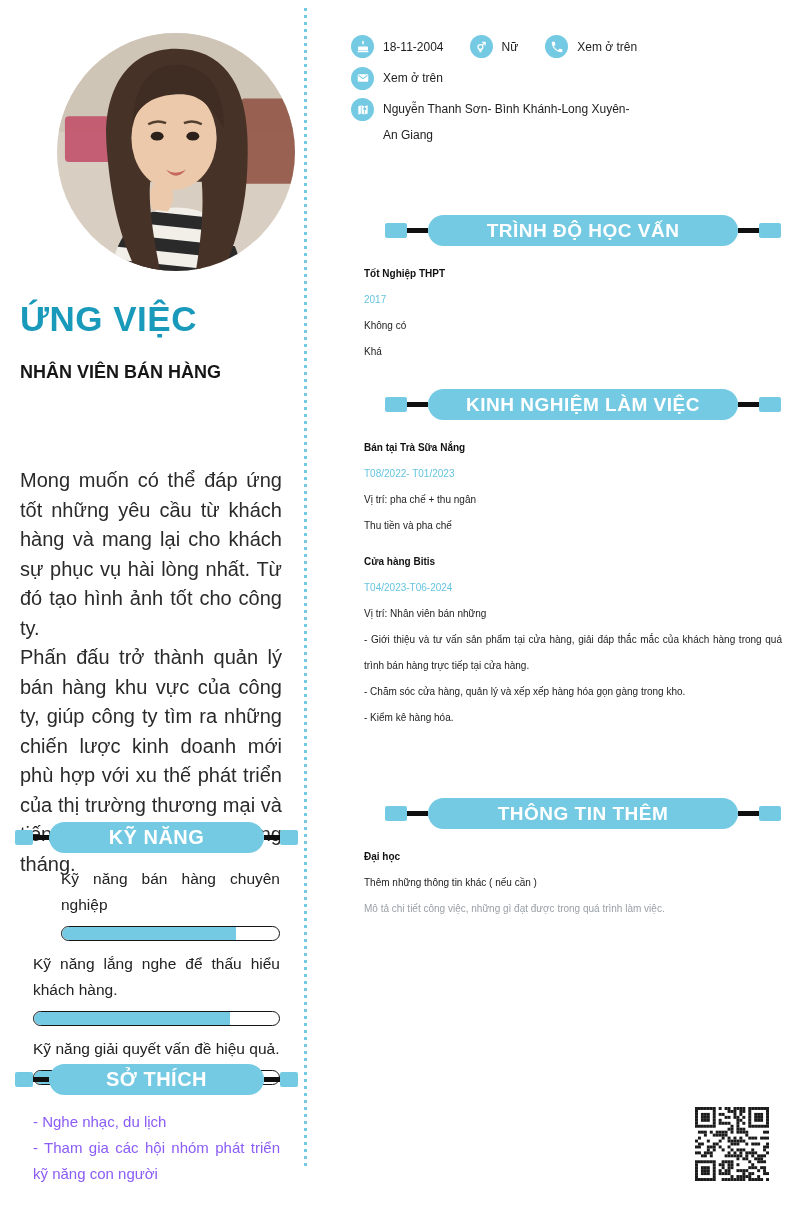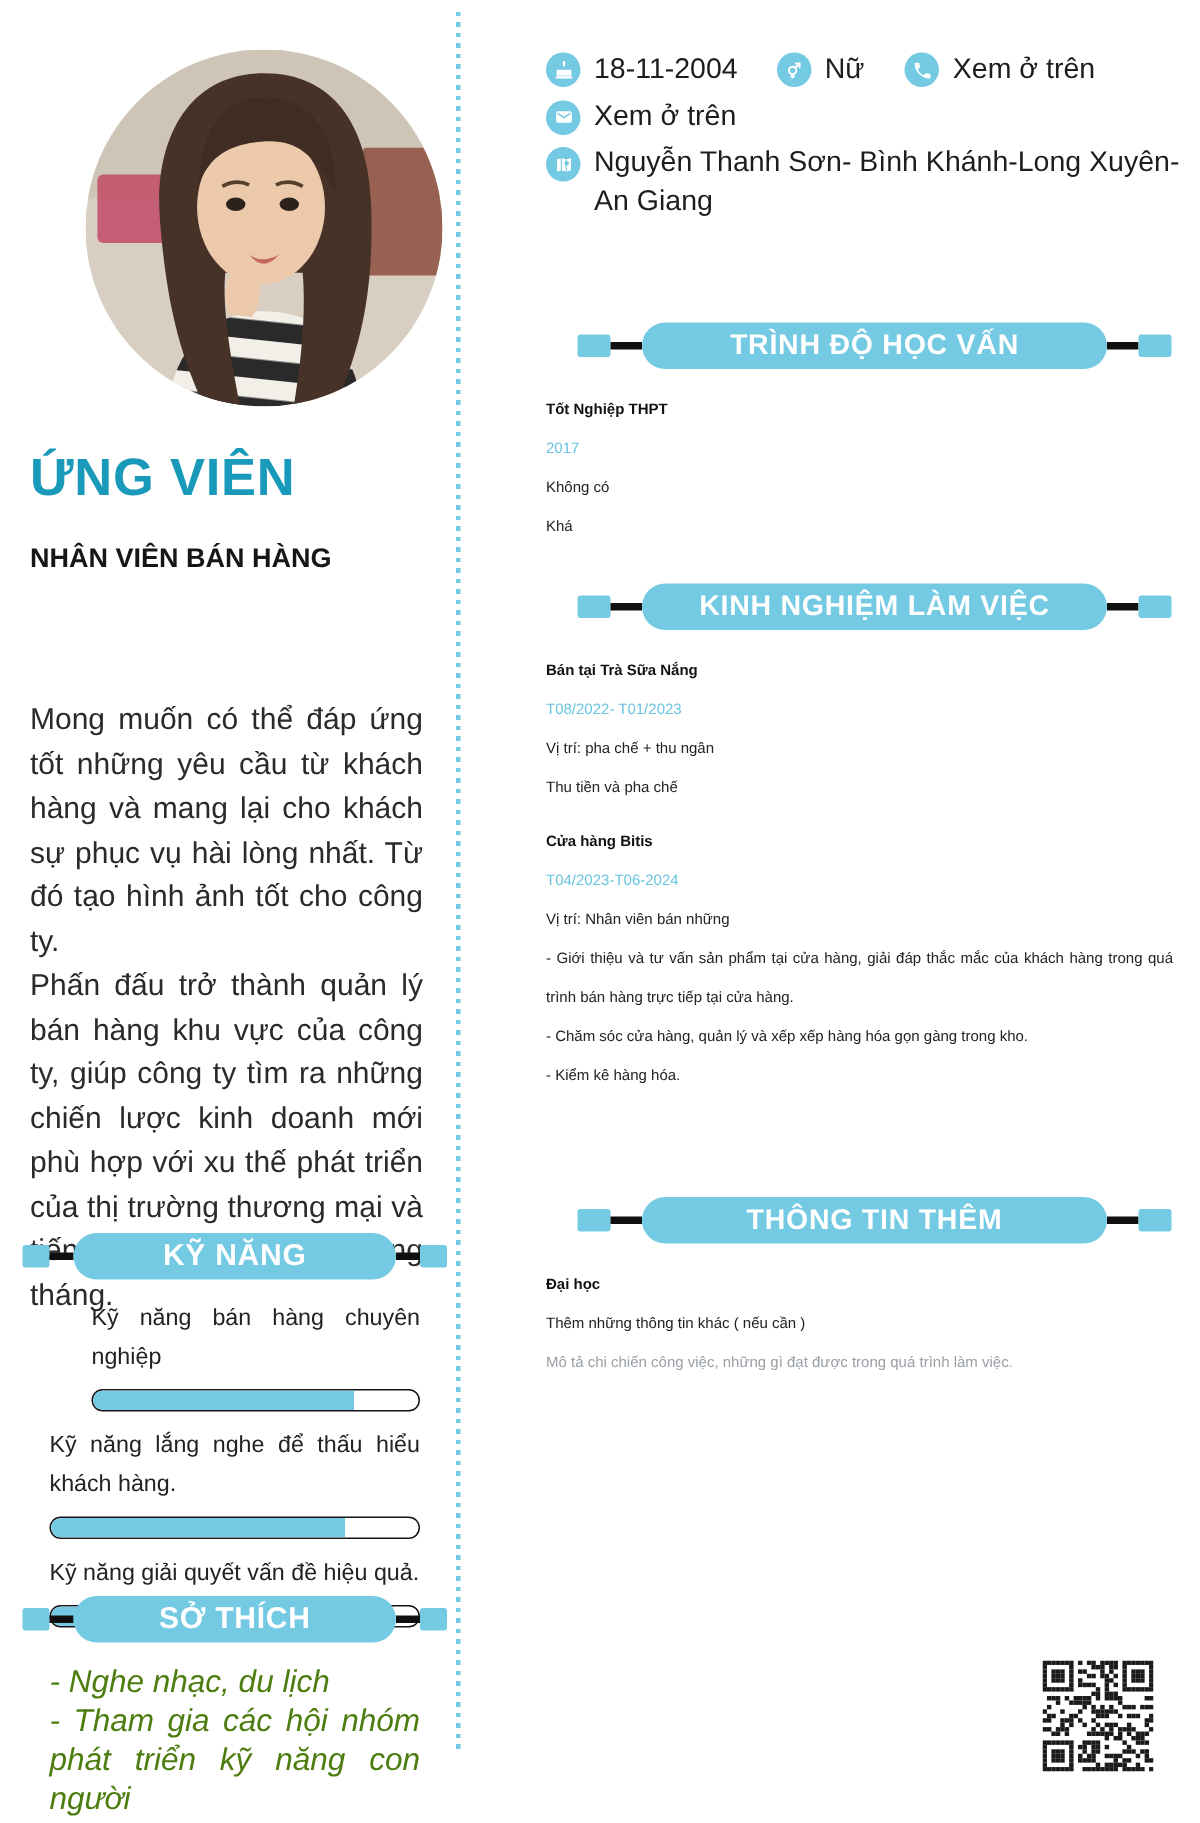--- a/index.html
+++ b/index.html
@@ -50,7 +50,7 @@
   .interests{position:absolute;left:0;top:1028px;width:305px;}
   .interests-body{margin:14px 25px 0 33px;font-size:21px;line-height:26px;color:#4d7c0f;text-align:justify;font-style:italic;}
   .interests-body p{margin:0;}
-  .contact{position:absolute;left:364px;top:35px;width:432px;font-size:19px;color:#1d1d1d;}
+  .contact{position:absolute;left:351px;top:35px;width:432px;font-size:12px;color:#1d1d1d;}
   .c-row{display:flex;align-items:center;margin-bottom:8.5px;}
   .c-row.addr{align-items:flex-start;margin-bottom:0;}
   .cicon{width:23px;height:23px;border-radius:50%;background:var(--accent,#74cae3);

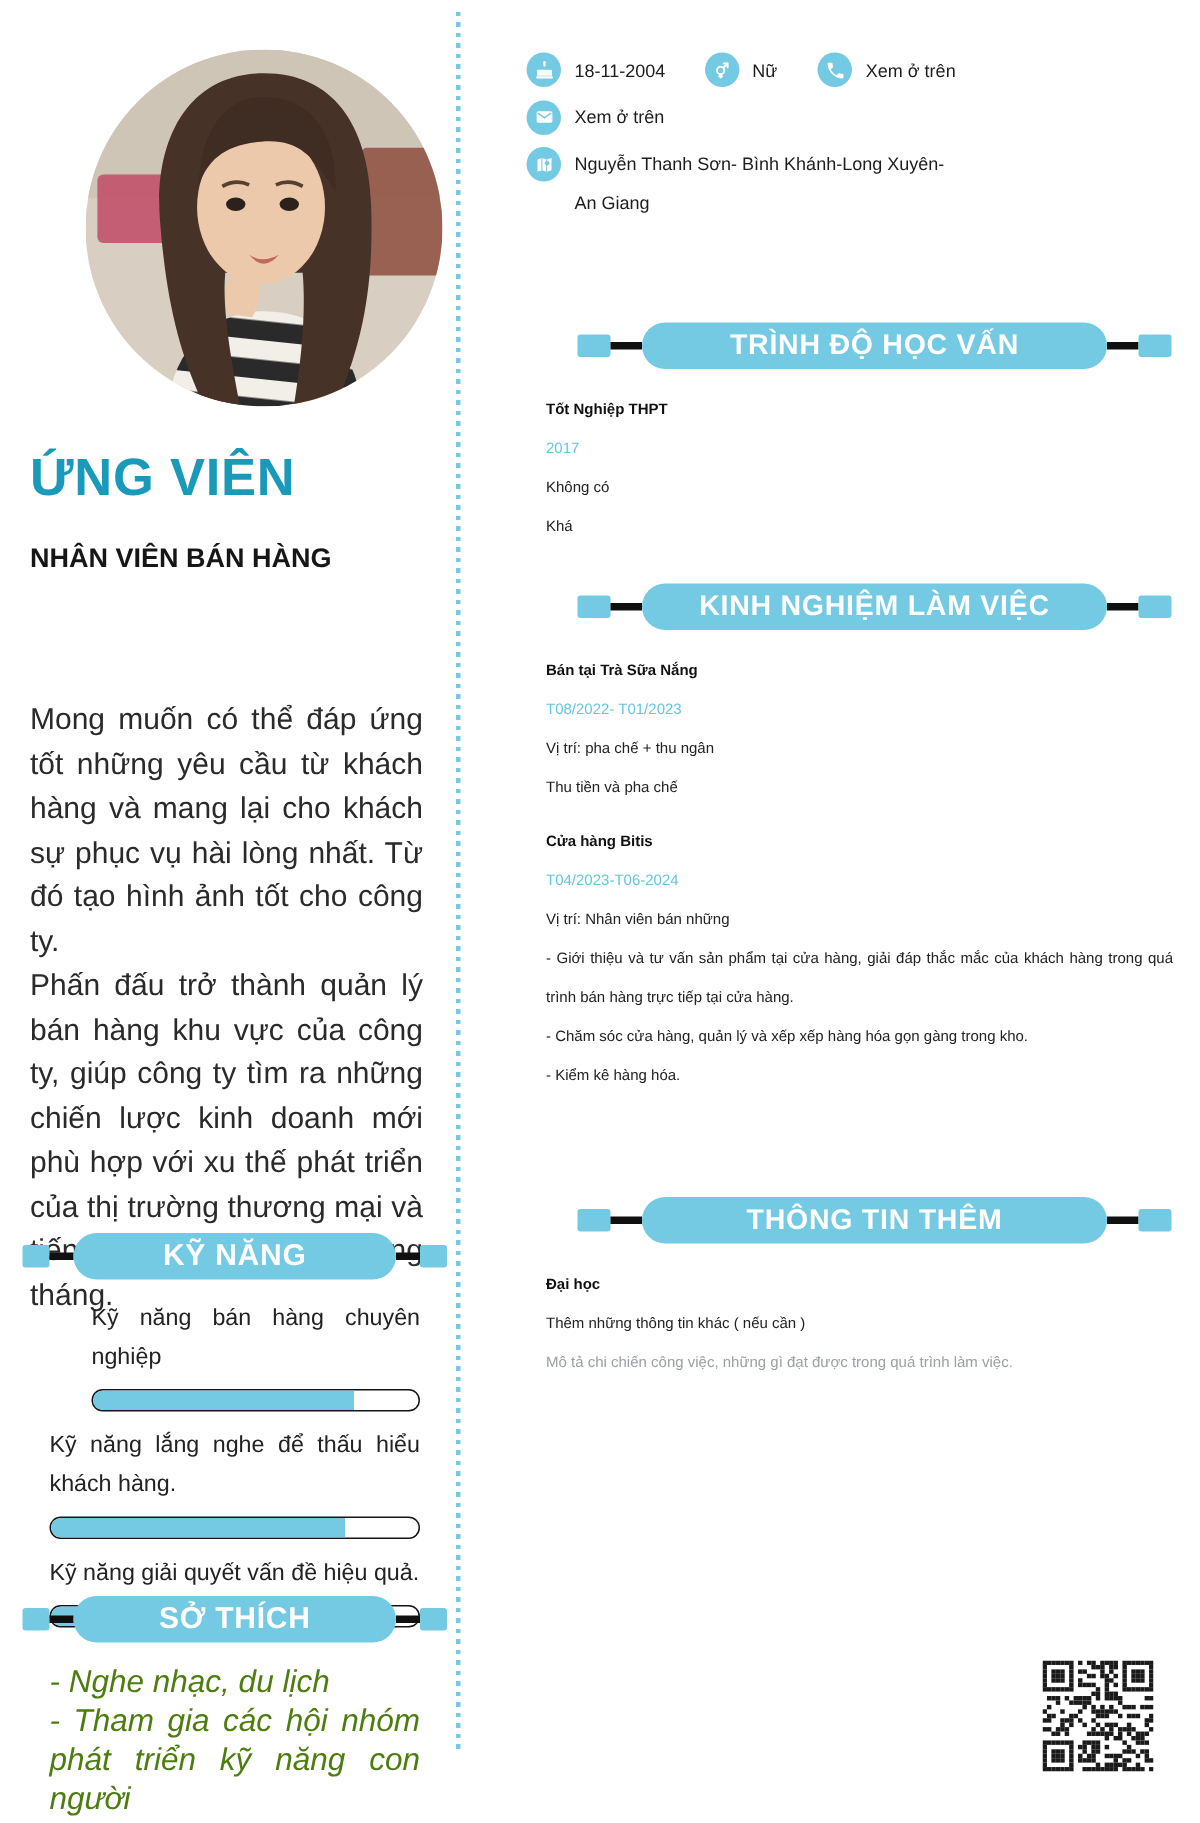--- a/index.html
+++ b/index.html
@@ -109,7 +109,7 @@
     </svg>
   </div>
 
-  <div class="name">ỨNG VIÊN</div>
+  <div class="name">ỨNG VIỆC</div>
   <div class="role">NHÂN VIÊN BÁN HÀNG</div>
 
   <div class="objective">

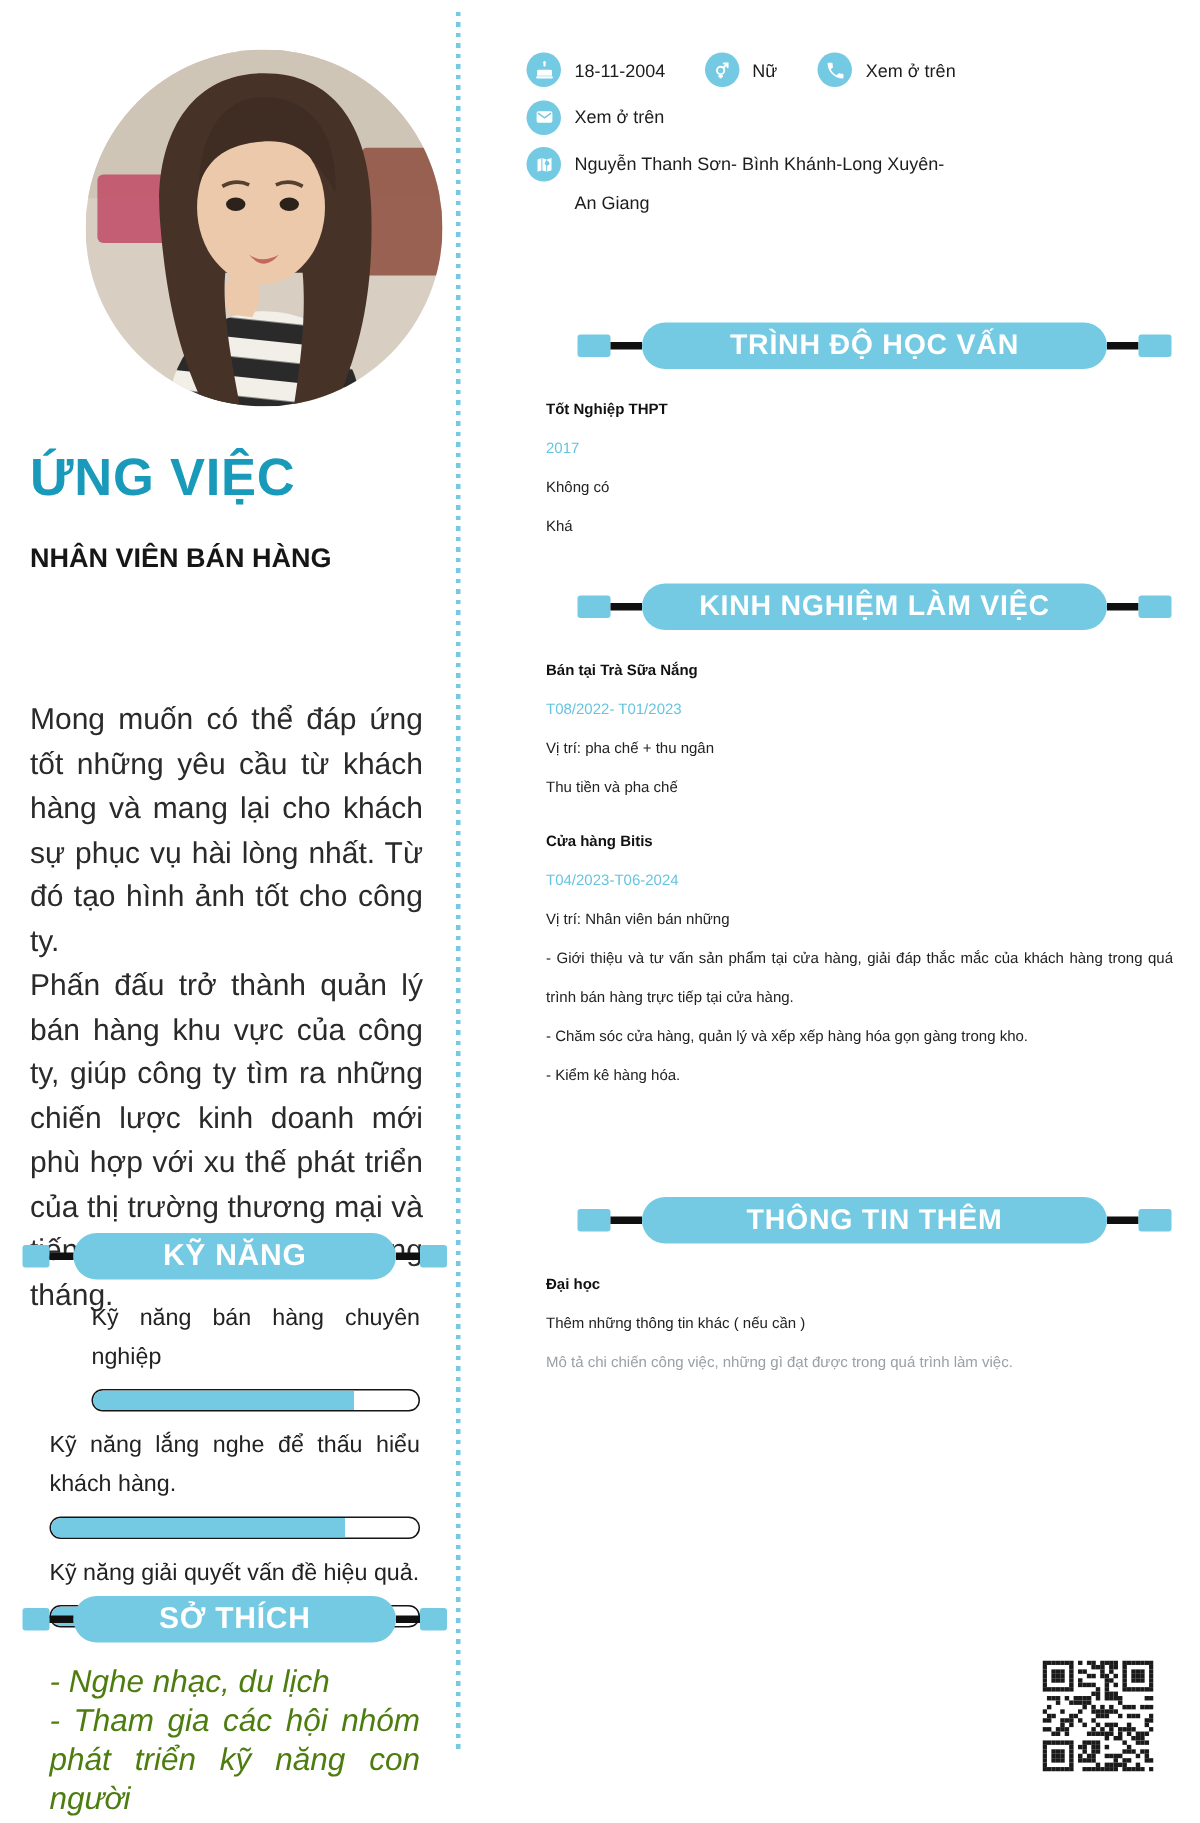--- a/index.html
+++ b/index.html
@@ -266,7 +266,7 @@
     <div class="sec-body">
       <div class="b">Đại học</div>
       <div>Thêm những thông tin khác ( nếu cần )</div>
-      <div class="muted">Mô tả chi chiến công việc, những gì đạt được trong quá trình làm việc.</div>
+      <div class="muted">Mô tả chi tiết công việc, những gì đạt được trong quá trình làm việc.</div>
     </div>
   </div>
 

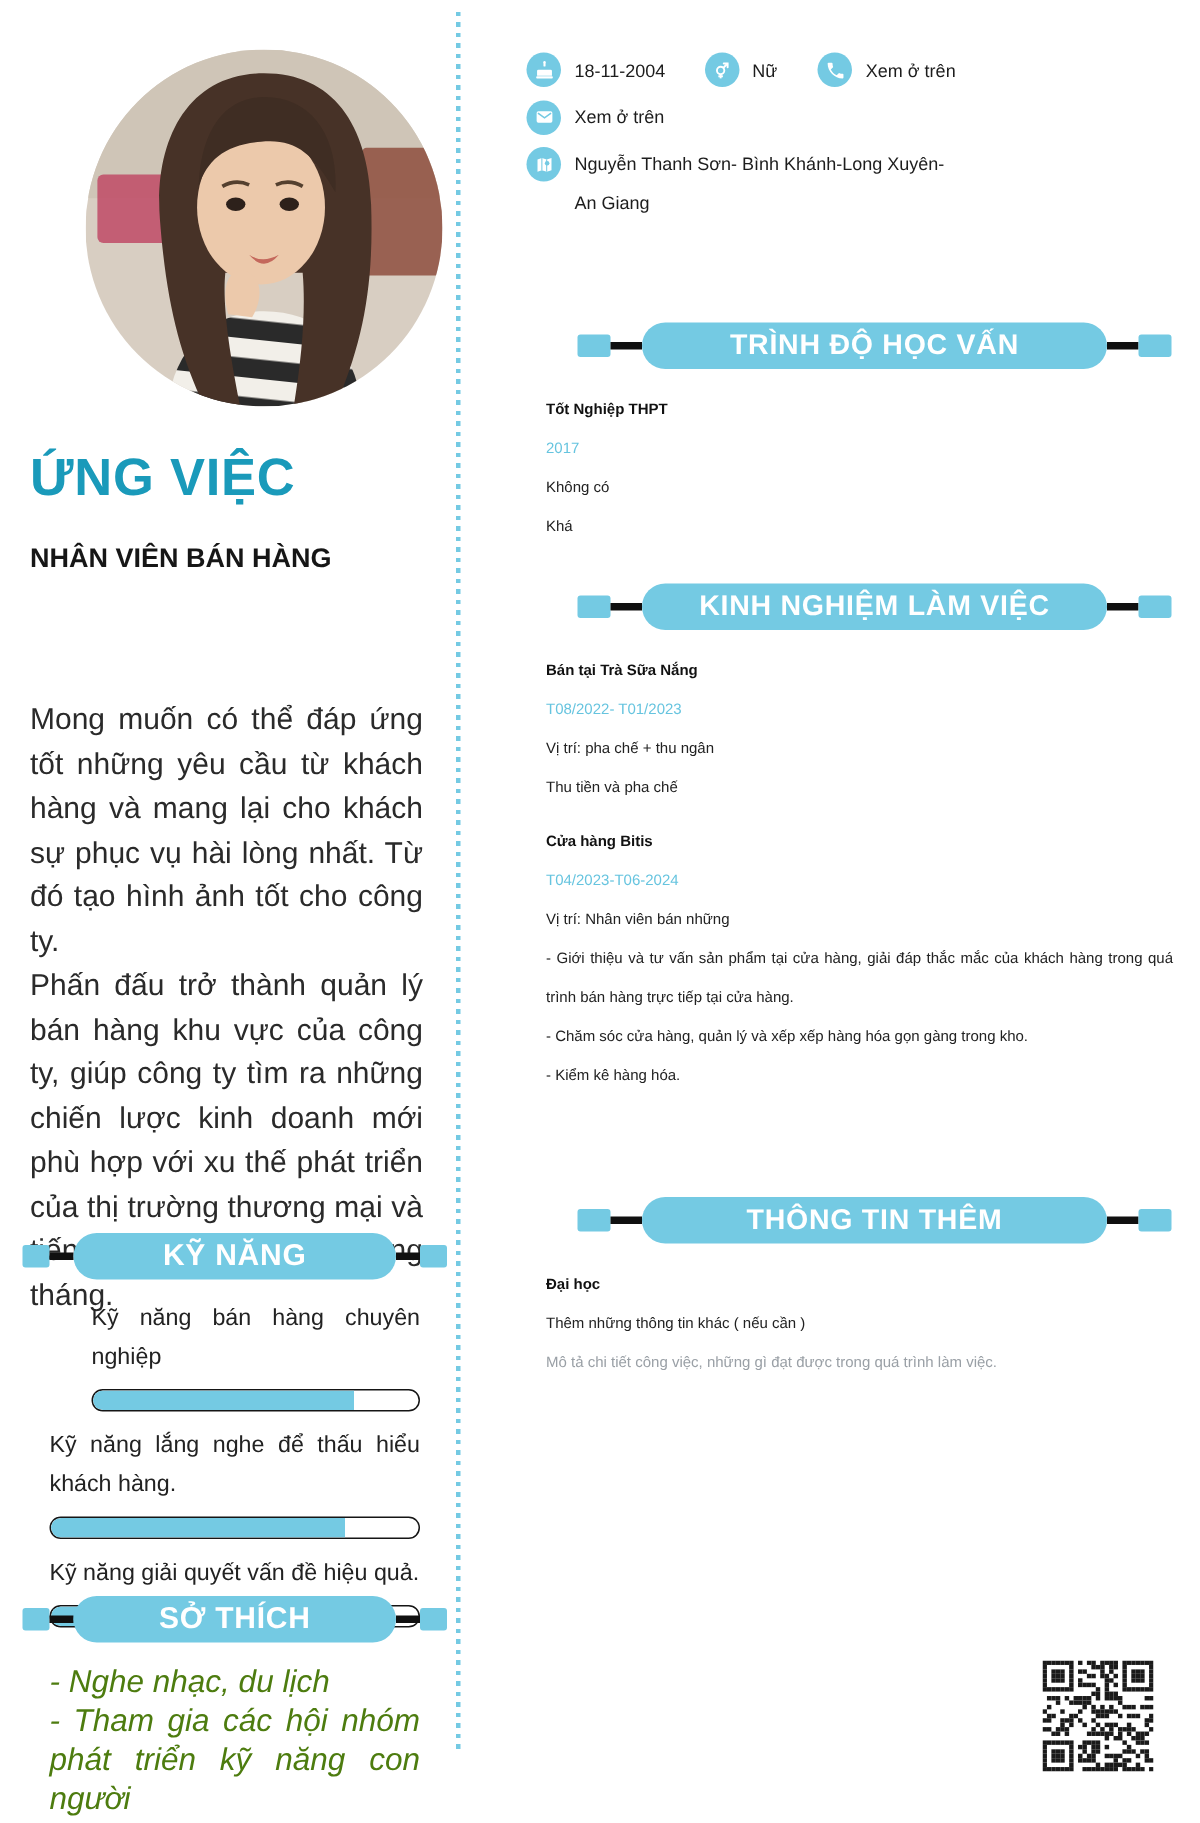--- a/index.html
+++ b/index.html
@@ -48,7 +48,7 @@
 
   
   .interests{position:absolute;left:0;top:1028px;width:305px;}
-  .interests-body{margin:14px 25px 0 33px;font-size:21px;line-height:26px;color:#4d7c0f;text-align:justify;font-style:italic;}
+  .interests-body{margin:14px 25px 0 33px;font-size:15px;line-height:26px;color:#8b5cf6;text-align:justify;}
   .interests-body p{margin:0;}
   .contact{position:absolute;left:351px;top:35px;width:432px;font-size:12px;color:#1d1d1d;}
   .c-row{display:flex;align-items:center;margin-bottom:8.5px;}

